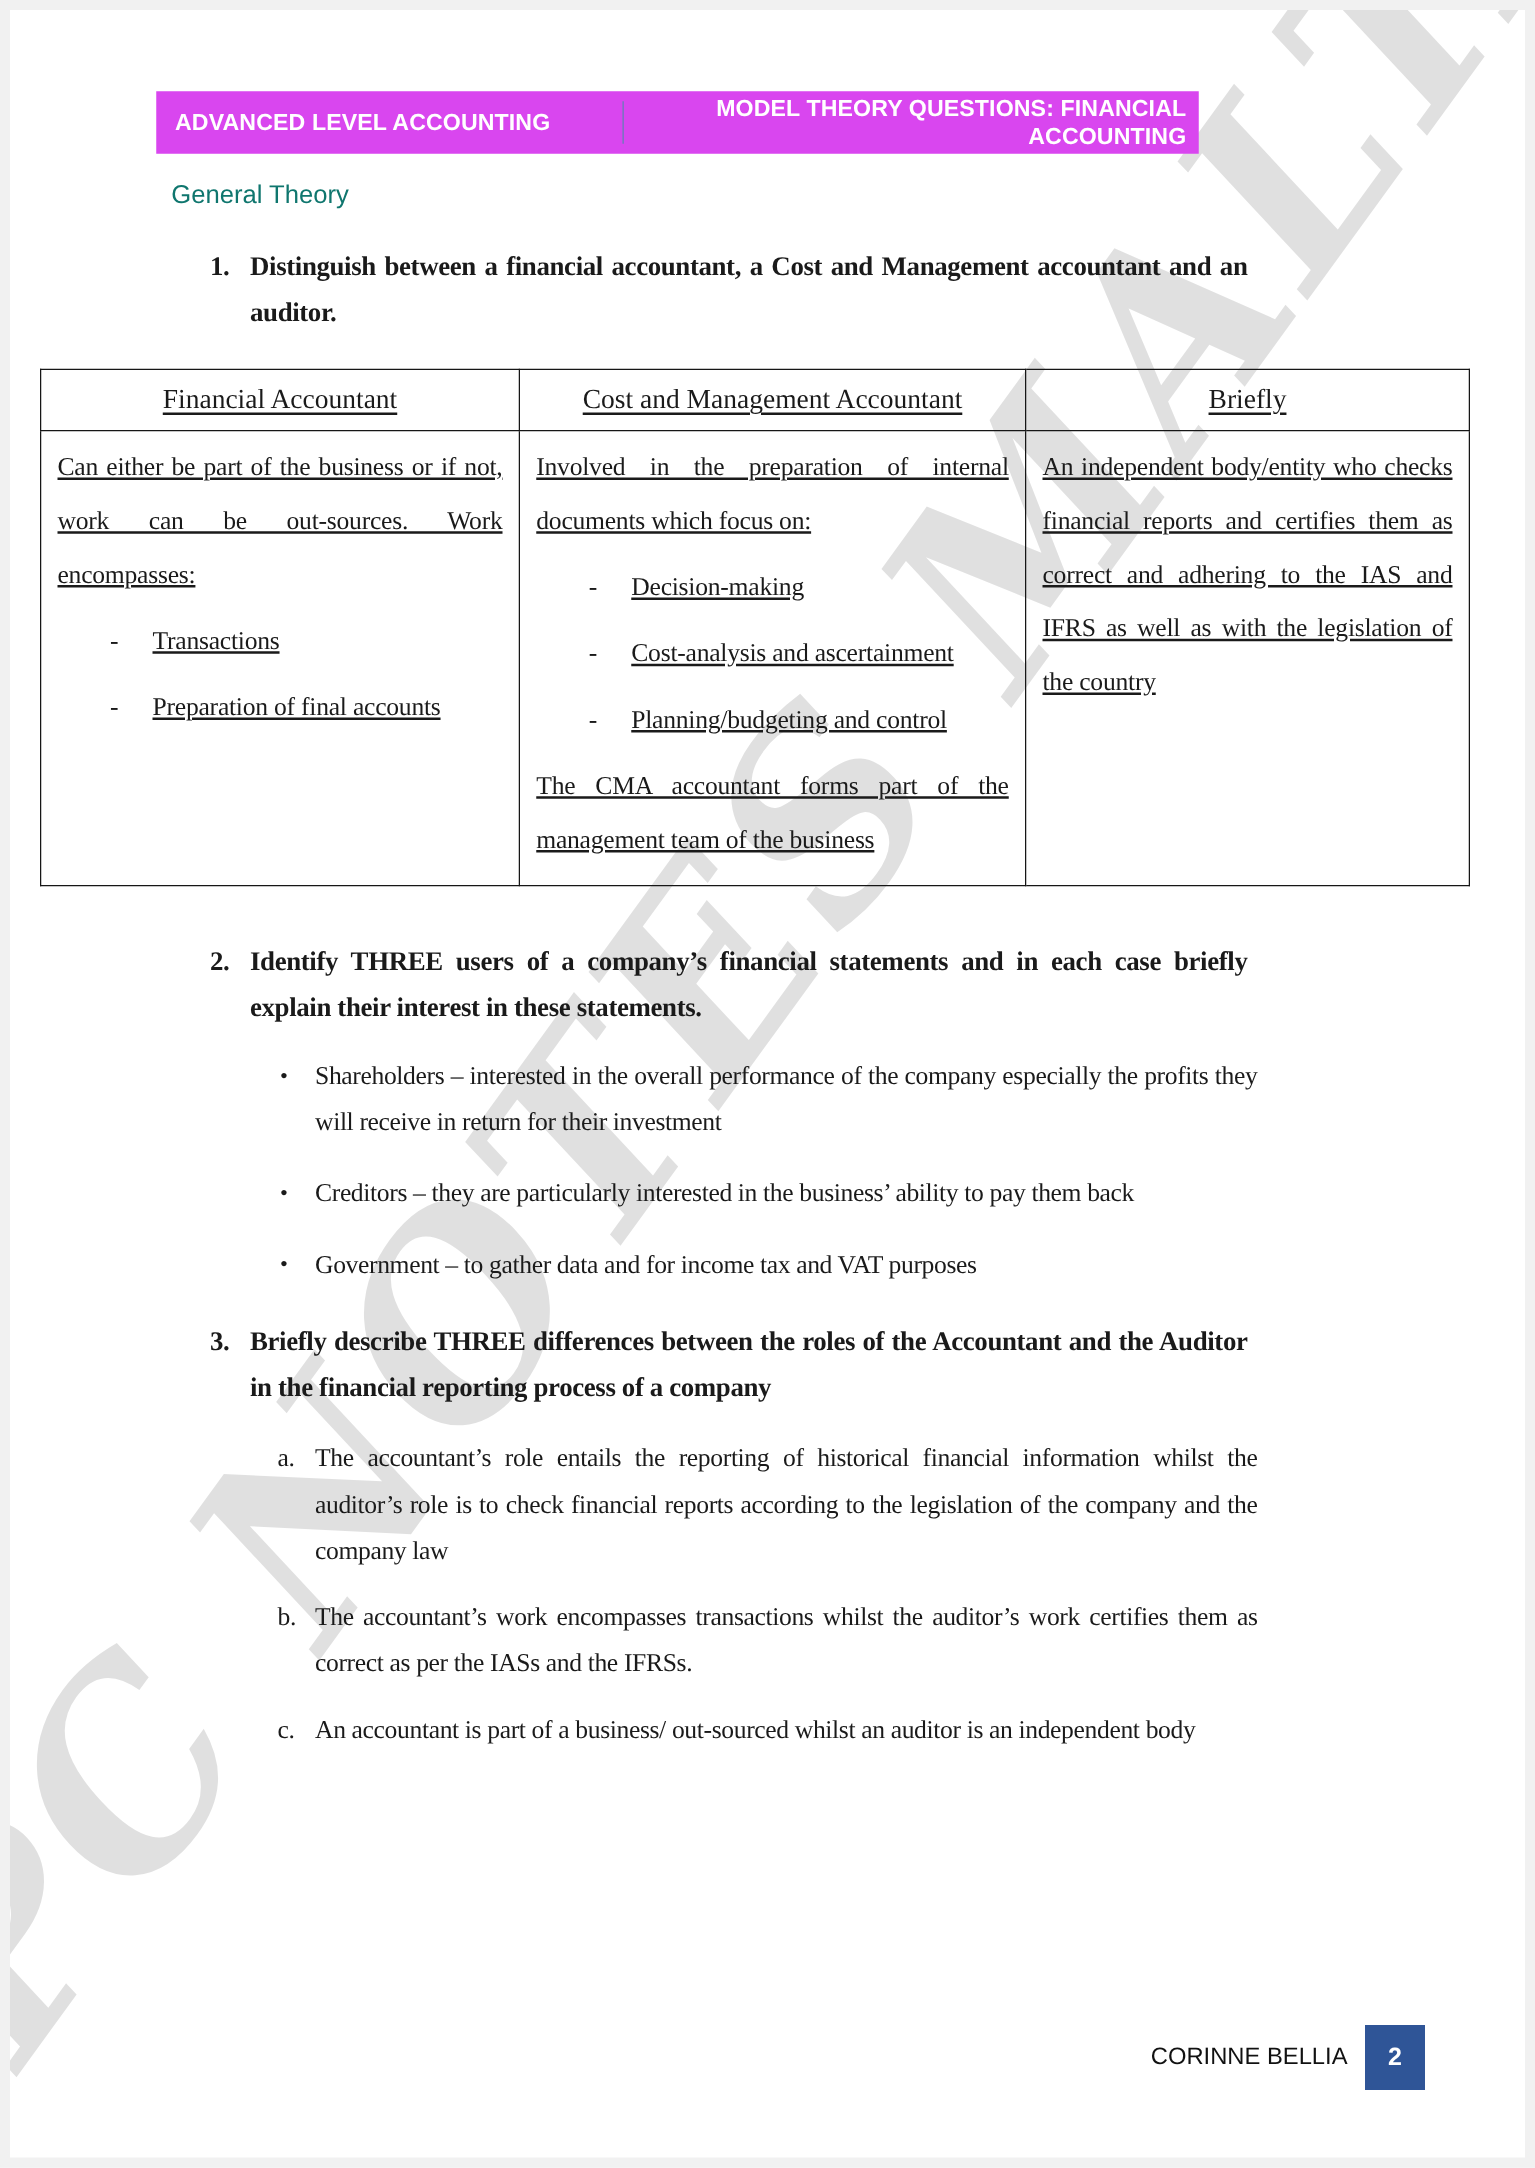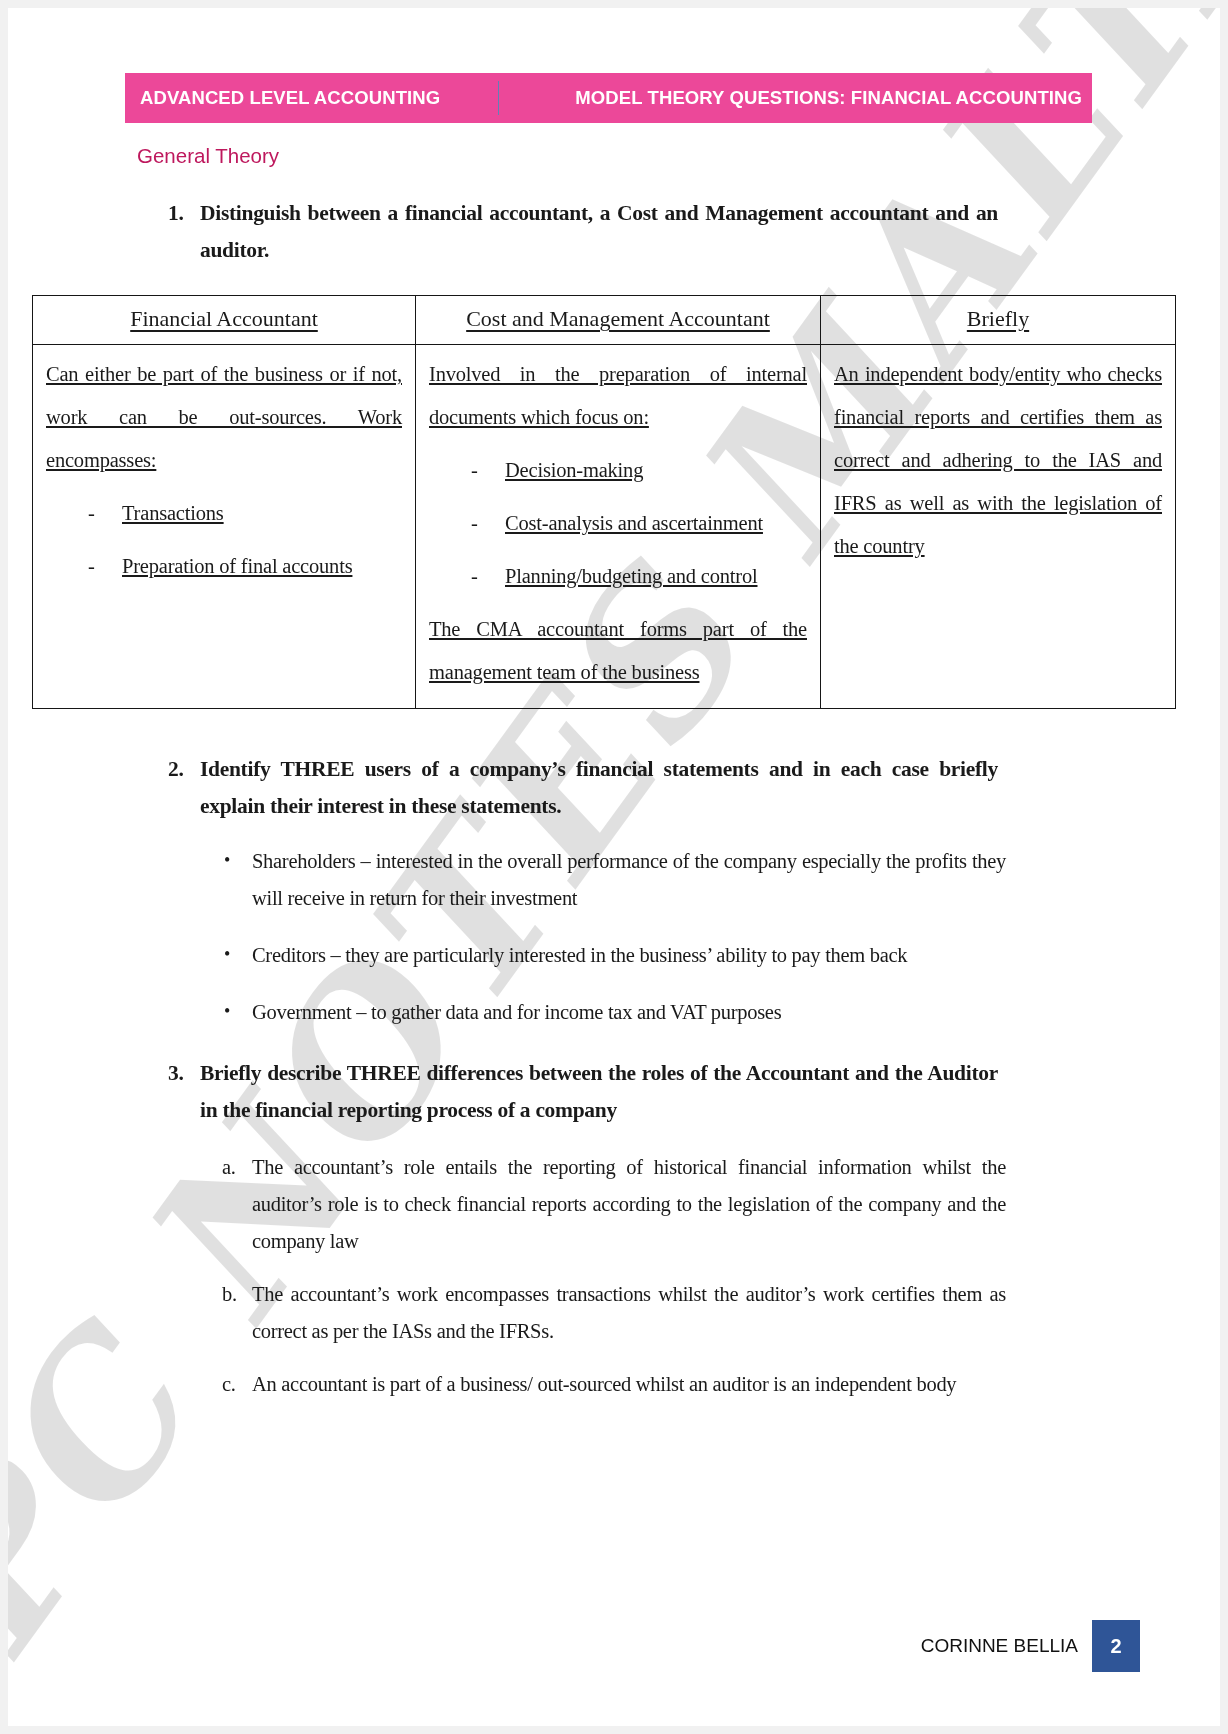--- a/index.html
+++ b/index.html
@@ -28,8 +28,8 @@
   
   .header-bar{
     margin:65px 0 0 117px;
-    width:967px;height:50px;
-    background:#ec4899;
+    width:834px;height:50px;
+    background:#d946ef;
     display:flex;align-items:center;
     color:#ffffff;
     font-family:"Liberation Sans", sans-serif;

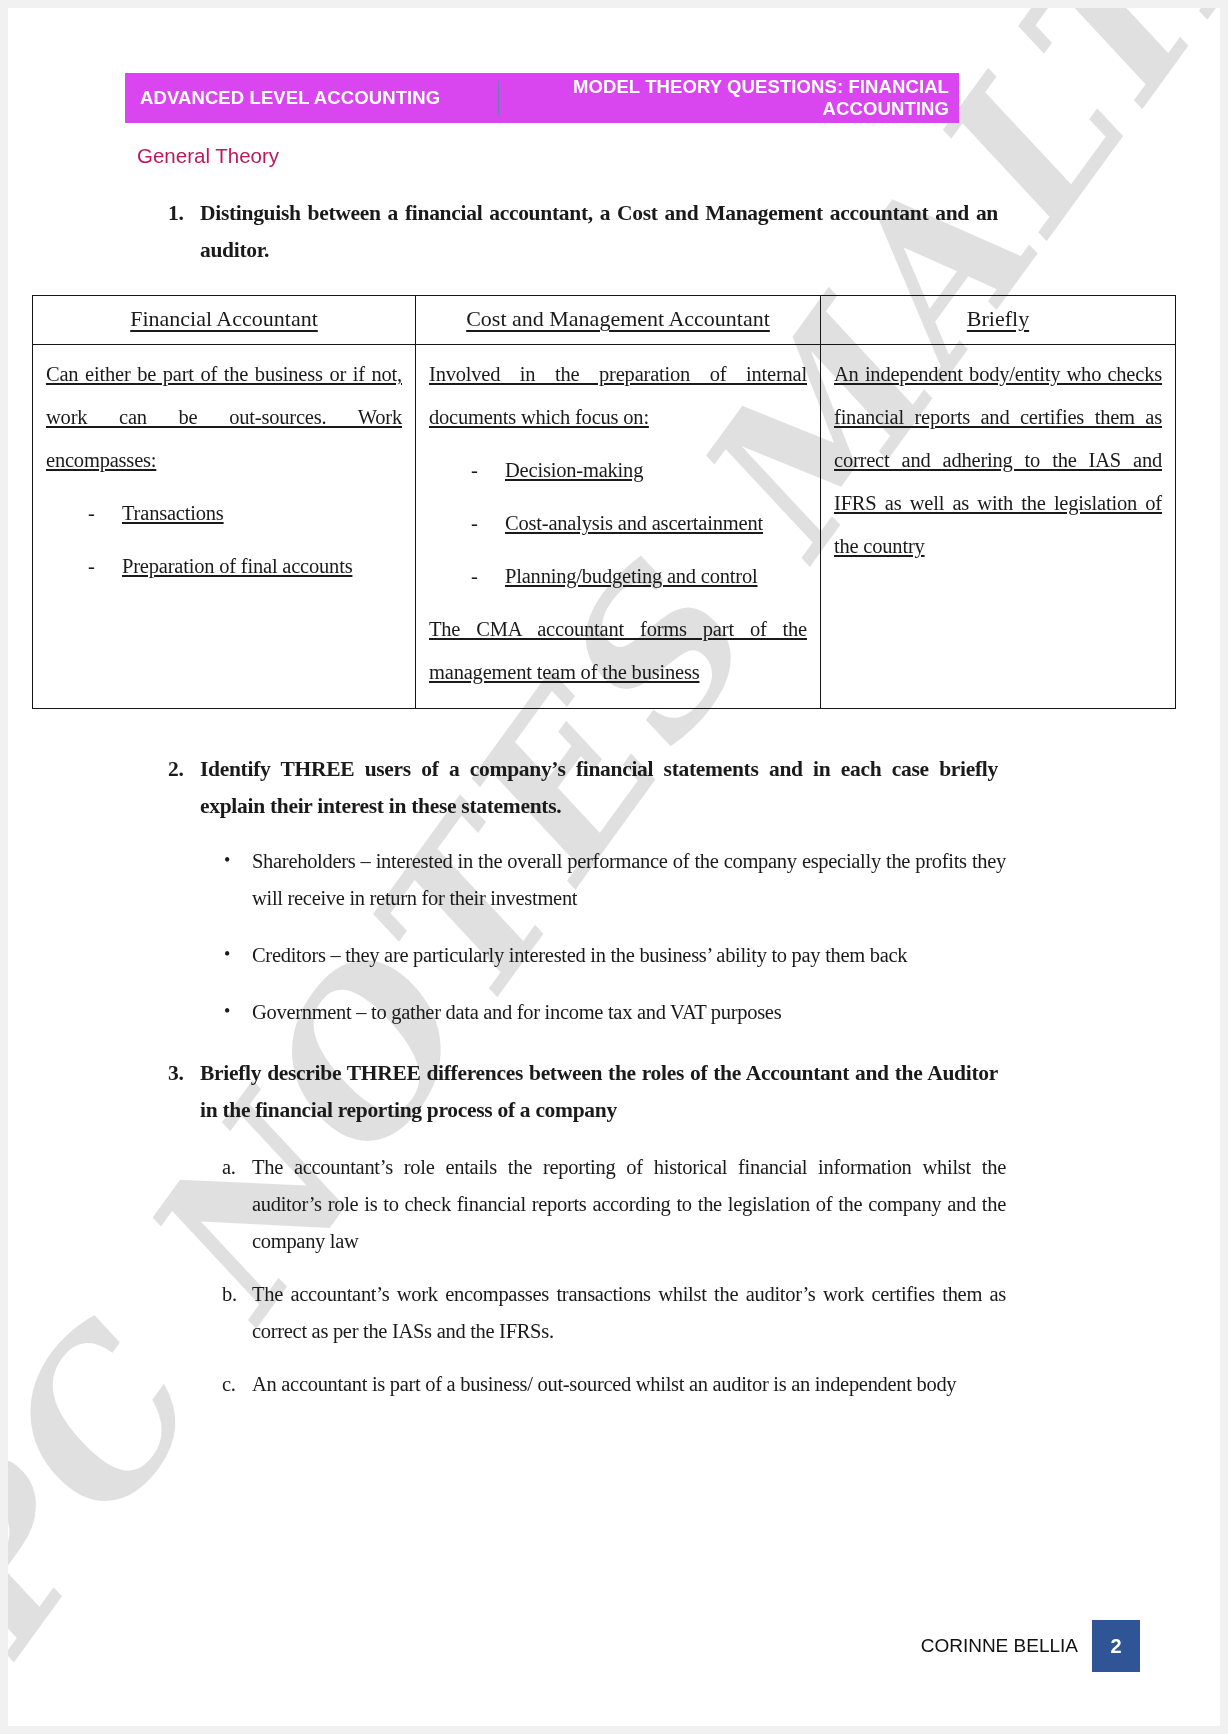--- a/index.html
+++ b/index.html
@@ -43,7 +43,7 @@
   .section-title{
     margin:21px 0 0 129px;
     font-family:"Liberation Sans", sans-serif;
-    font-size:20.5px;color:#be185d;
+    font-size:20.5px;color:#0f766e;
   }
   
   .q{

